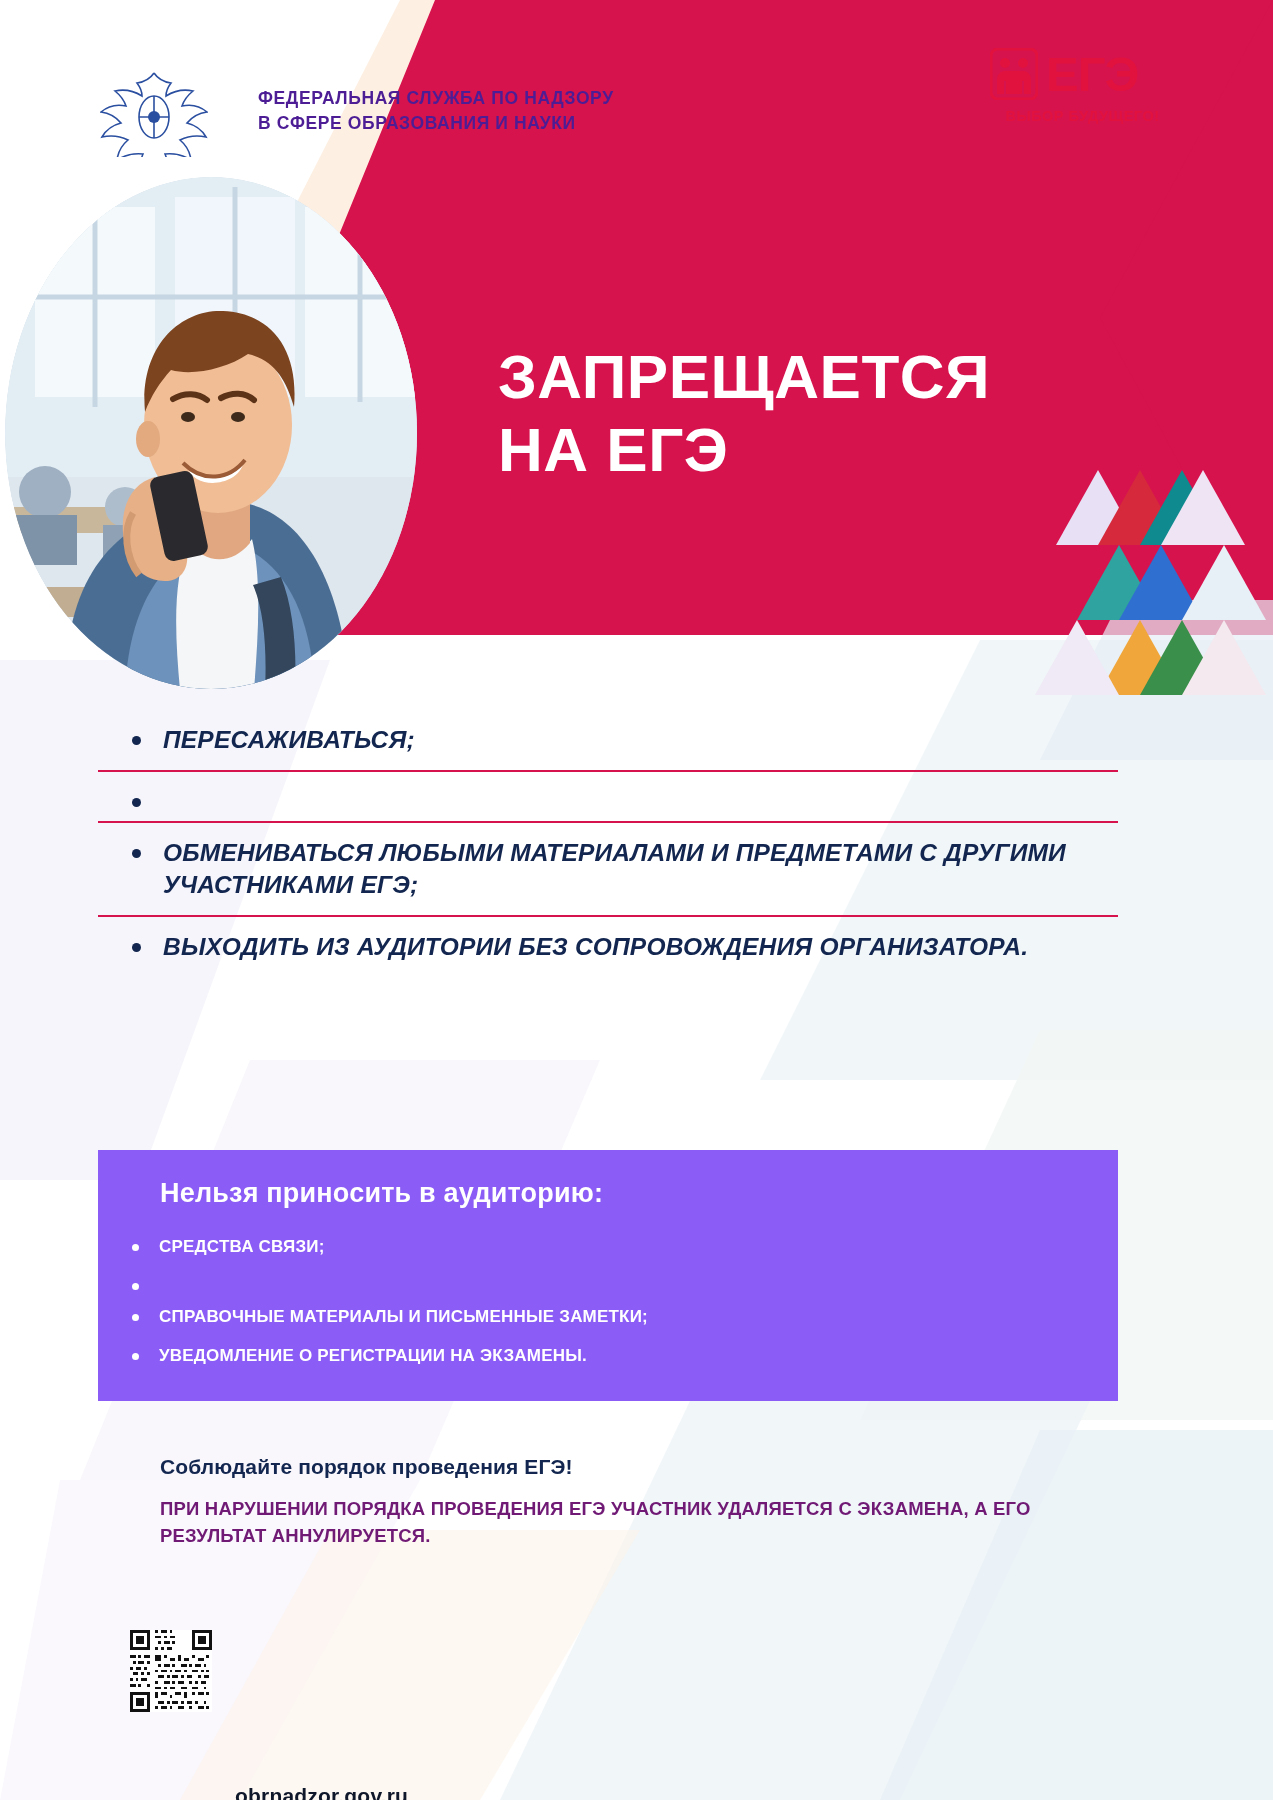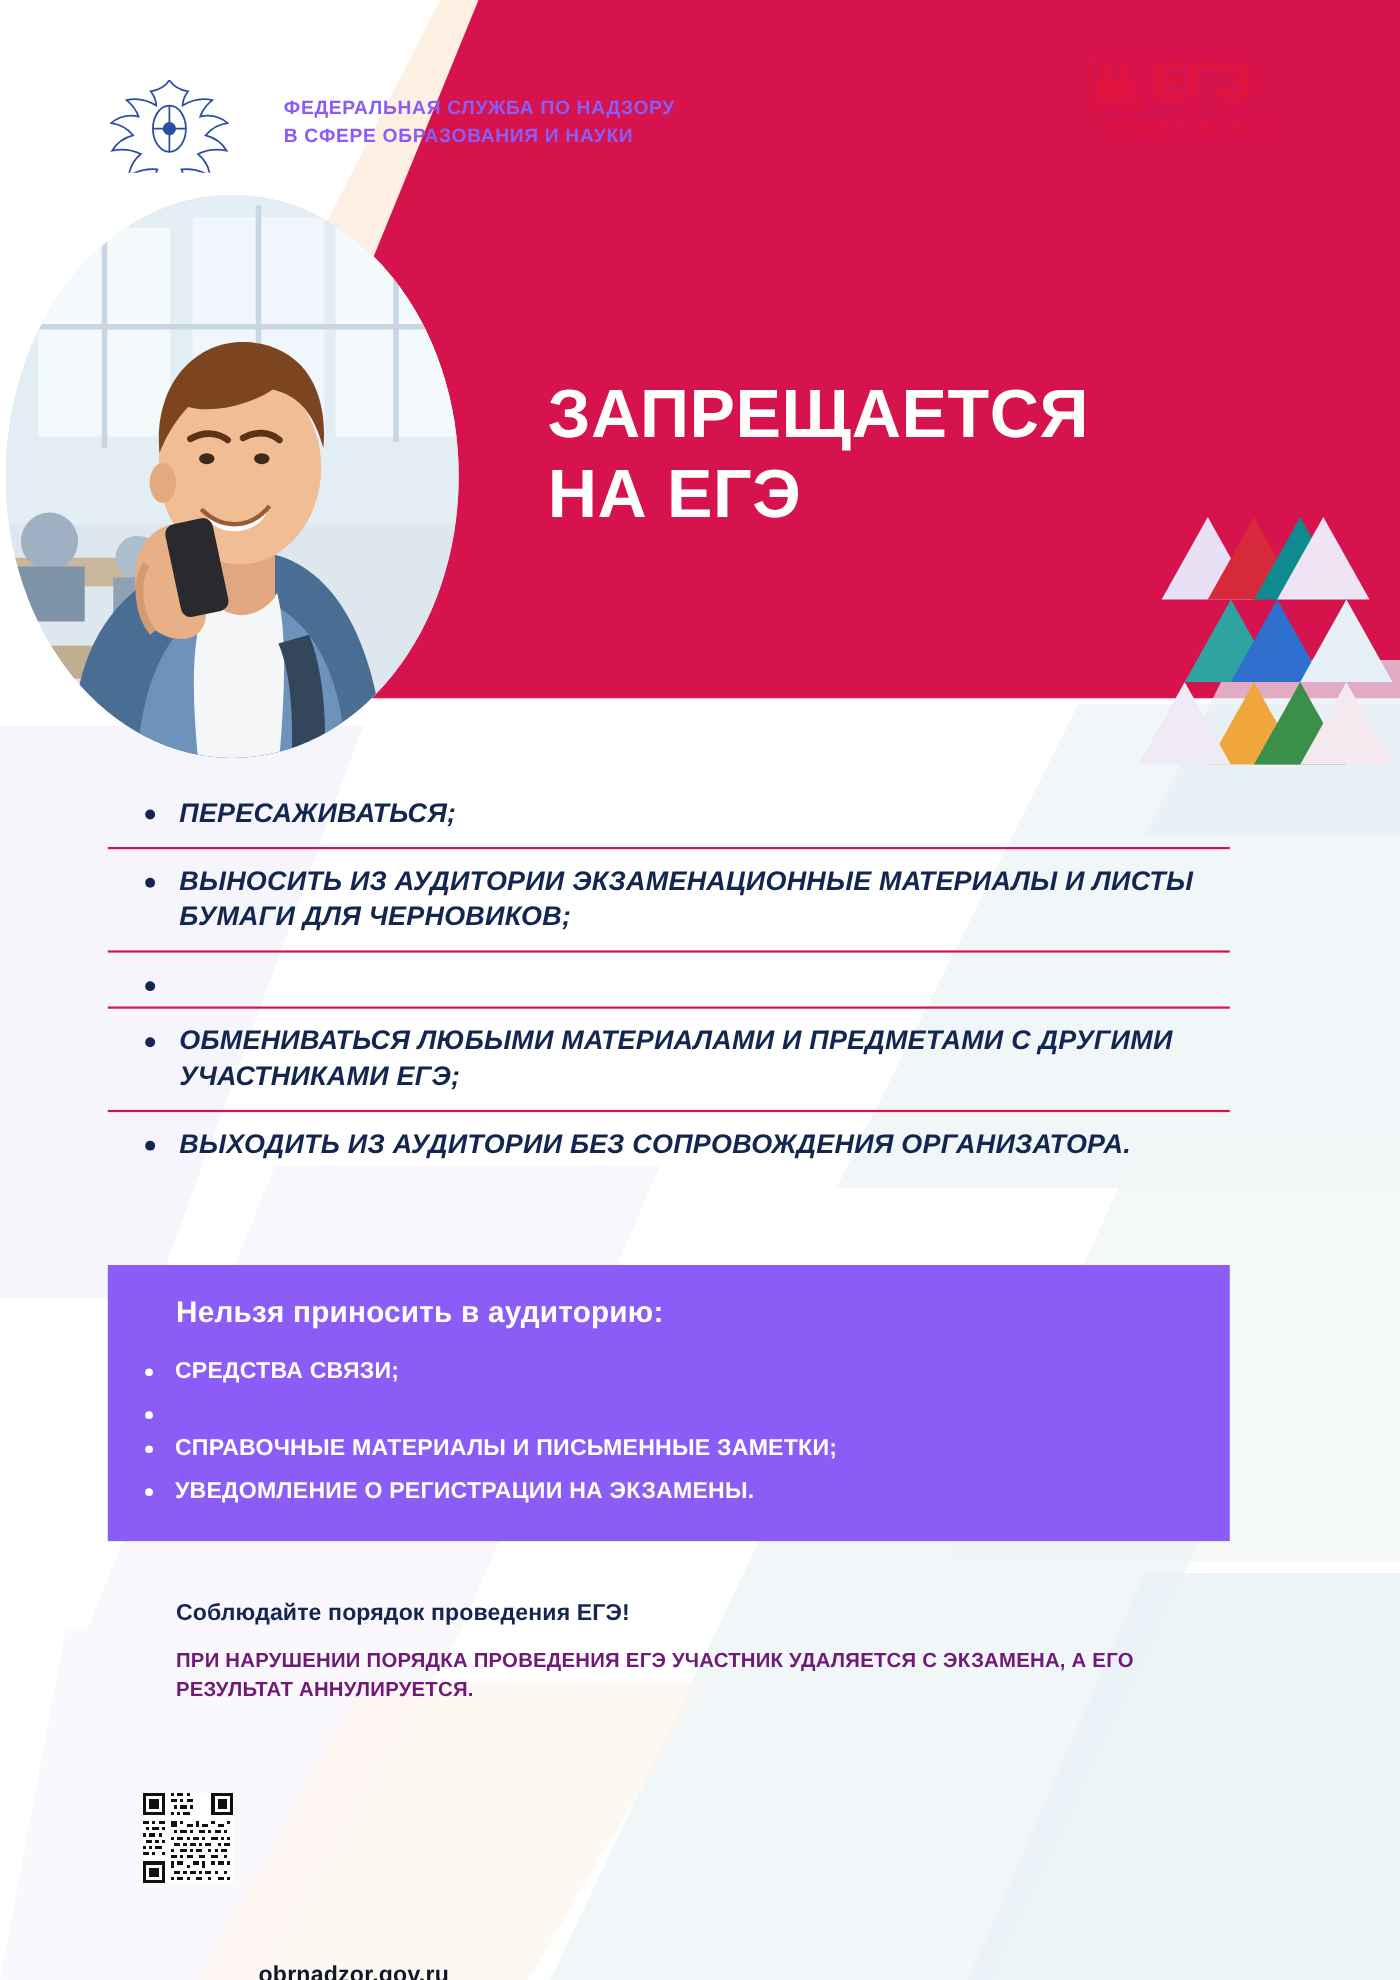--- a/index.html
+++ b/index.html
@@ -20,7 +20,7 @@
   .rosobr-logo{position:absolute;left:100px;top:65px;width:108px;height:92px;}
   .rosobr-text{
     position:absolute;left:258px;top:86px;
-    color:#8b5cf6;font-weight:bold;font-size:17.5px;letter-spacing:.6px;line-height:25px;
+    color:#4c1d95;font-weight:bold;font-size:17.5px;letter-spacing:.6px;line-height:25px;
   }
 
   .ege-logo{position:absolute;left:990px;top:48px;width:185px;height:105px;}

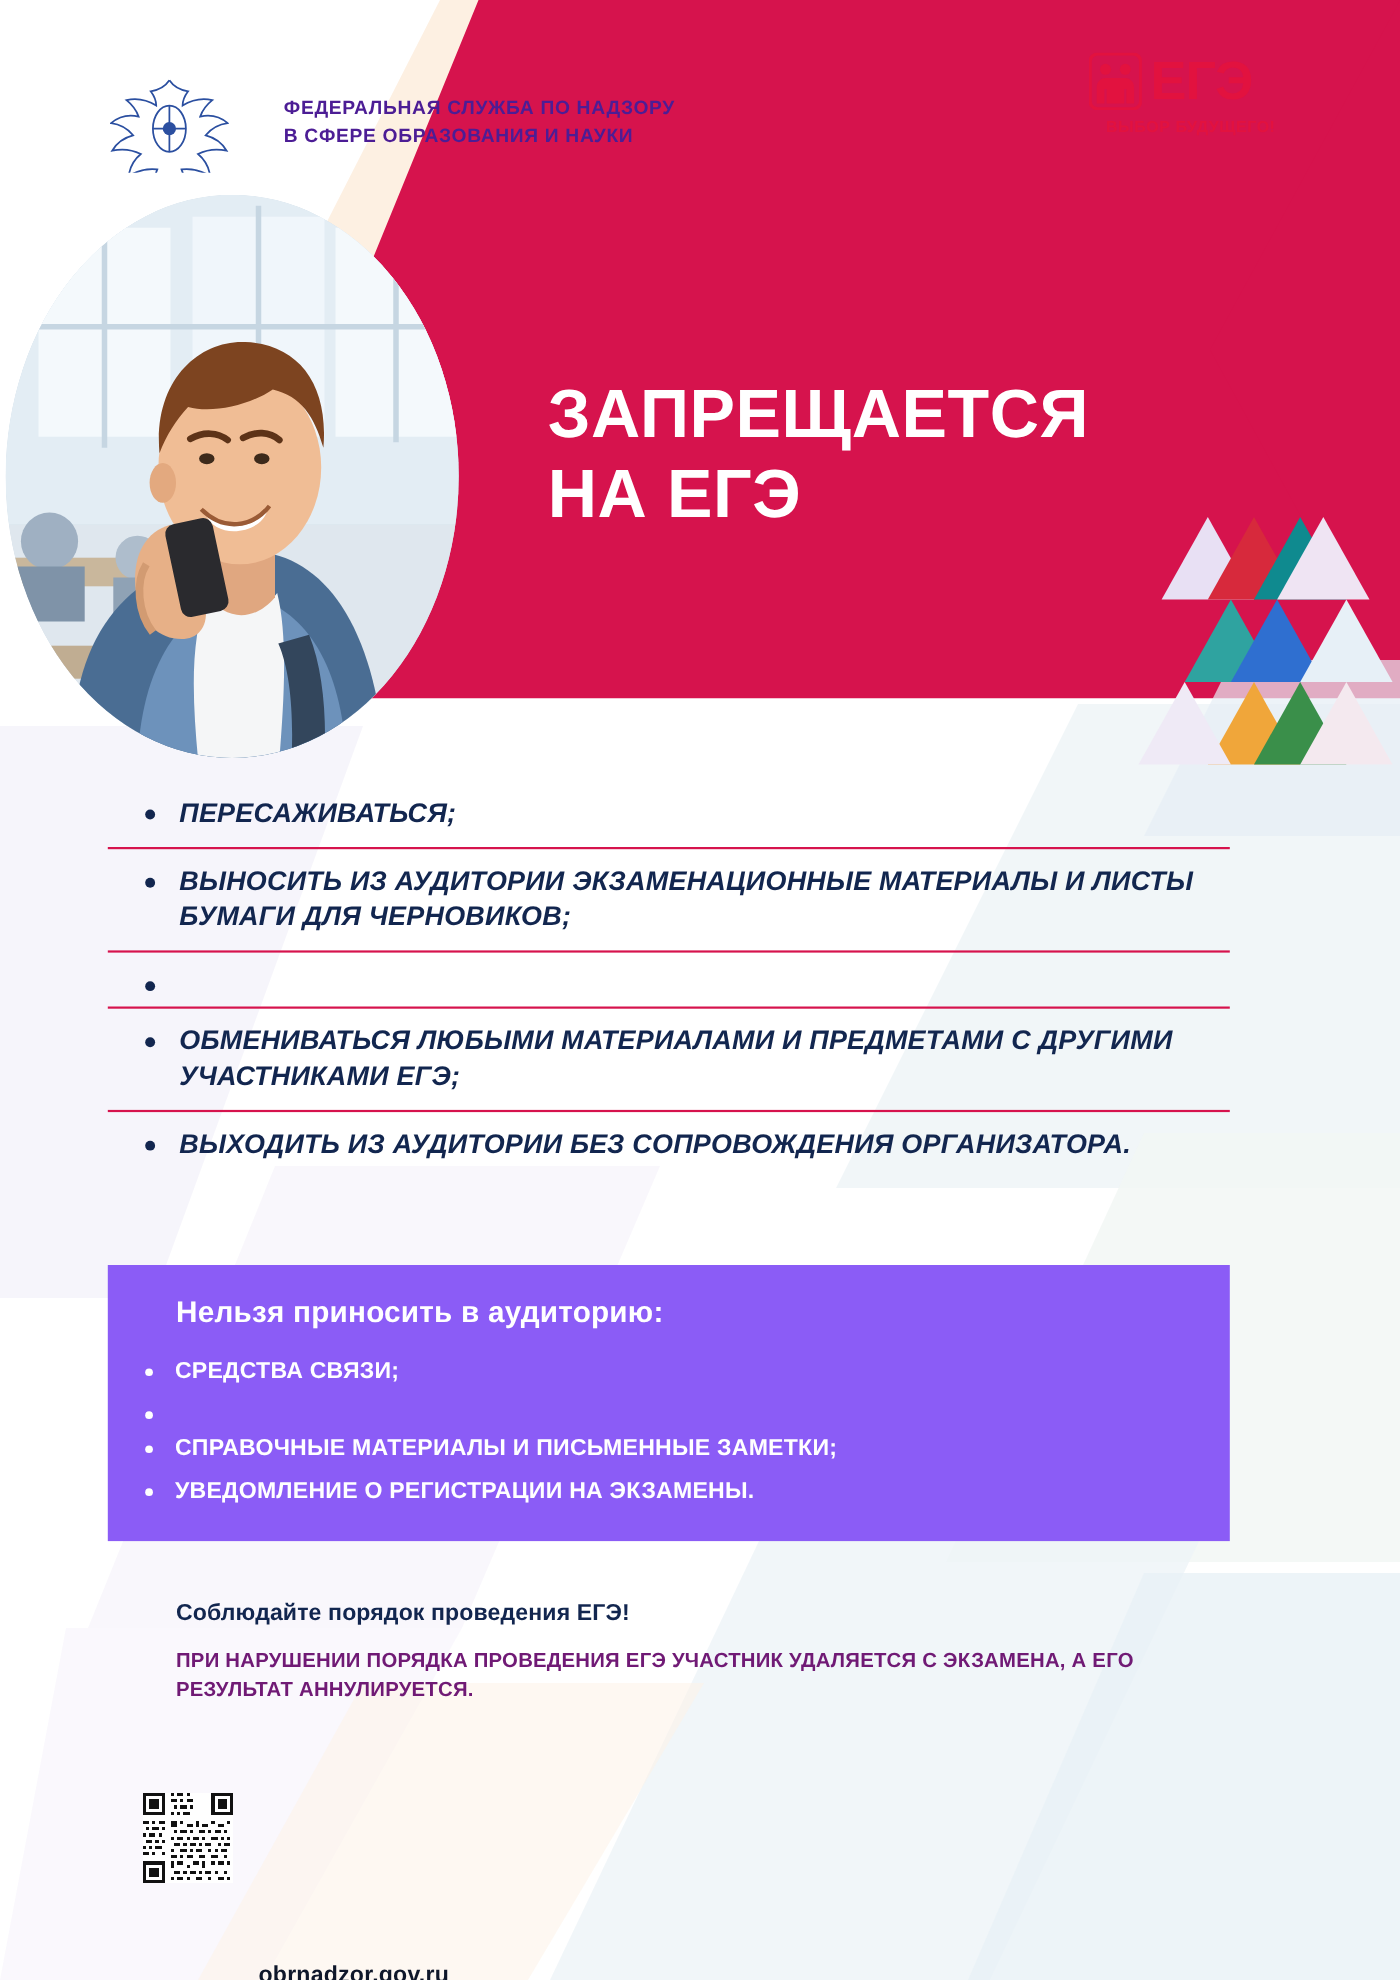--- a/index.html
+++ b/index.html
@@ -223,10 +223,6 @@
     <div class="rule">
       <span class="dot"></span>
       <span class="txt">ПЕРЕСАЖИВАТЬСЯ;</span>
-    </div>
-    <div class="rule">
-      <span class="dot"></span>
-      <span class="txt">ВЫНОСИТЬ ИЗ АУДИТОРИИ ЭКЗАМЕНАЦИОННЫЕ МАТЕРИАЛЫ И ЛИСТЫ БУМАГИ ДЛЯ ЧЕРНОВИКОВ;</span>
     </div>
     <div class="rule">
       <span class="dot"></span>

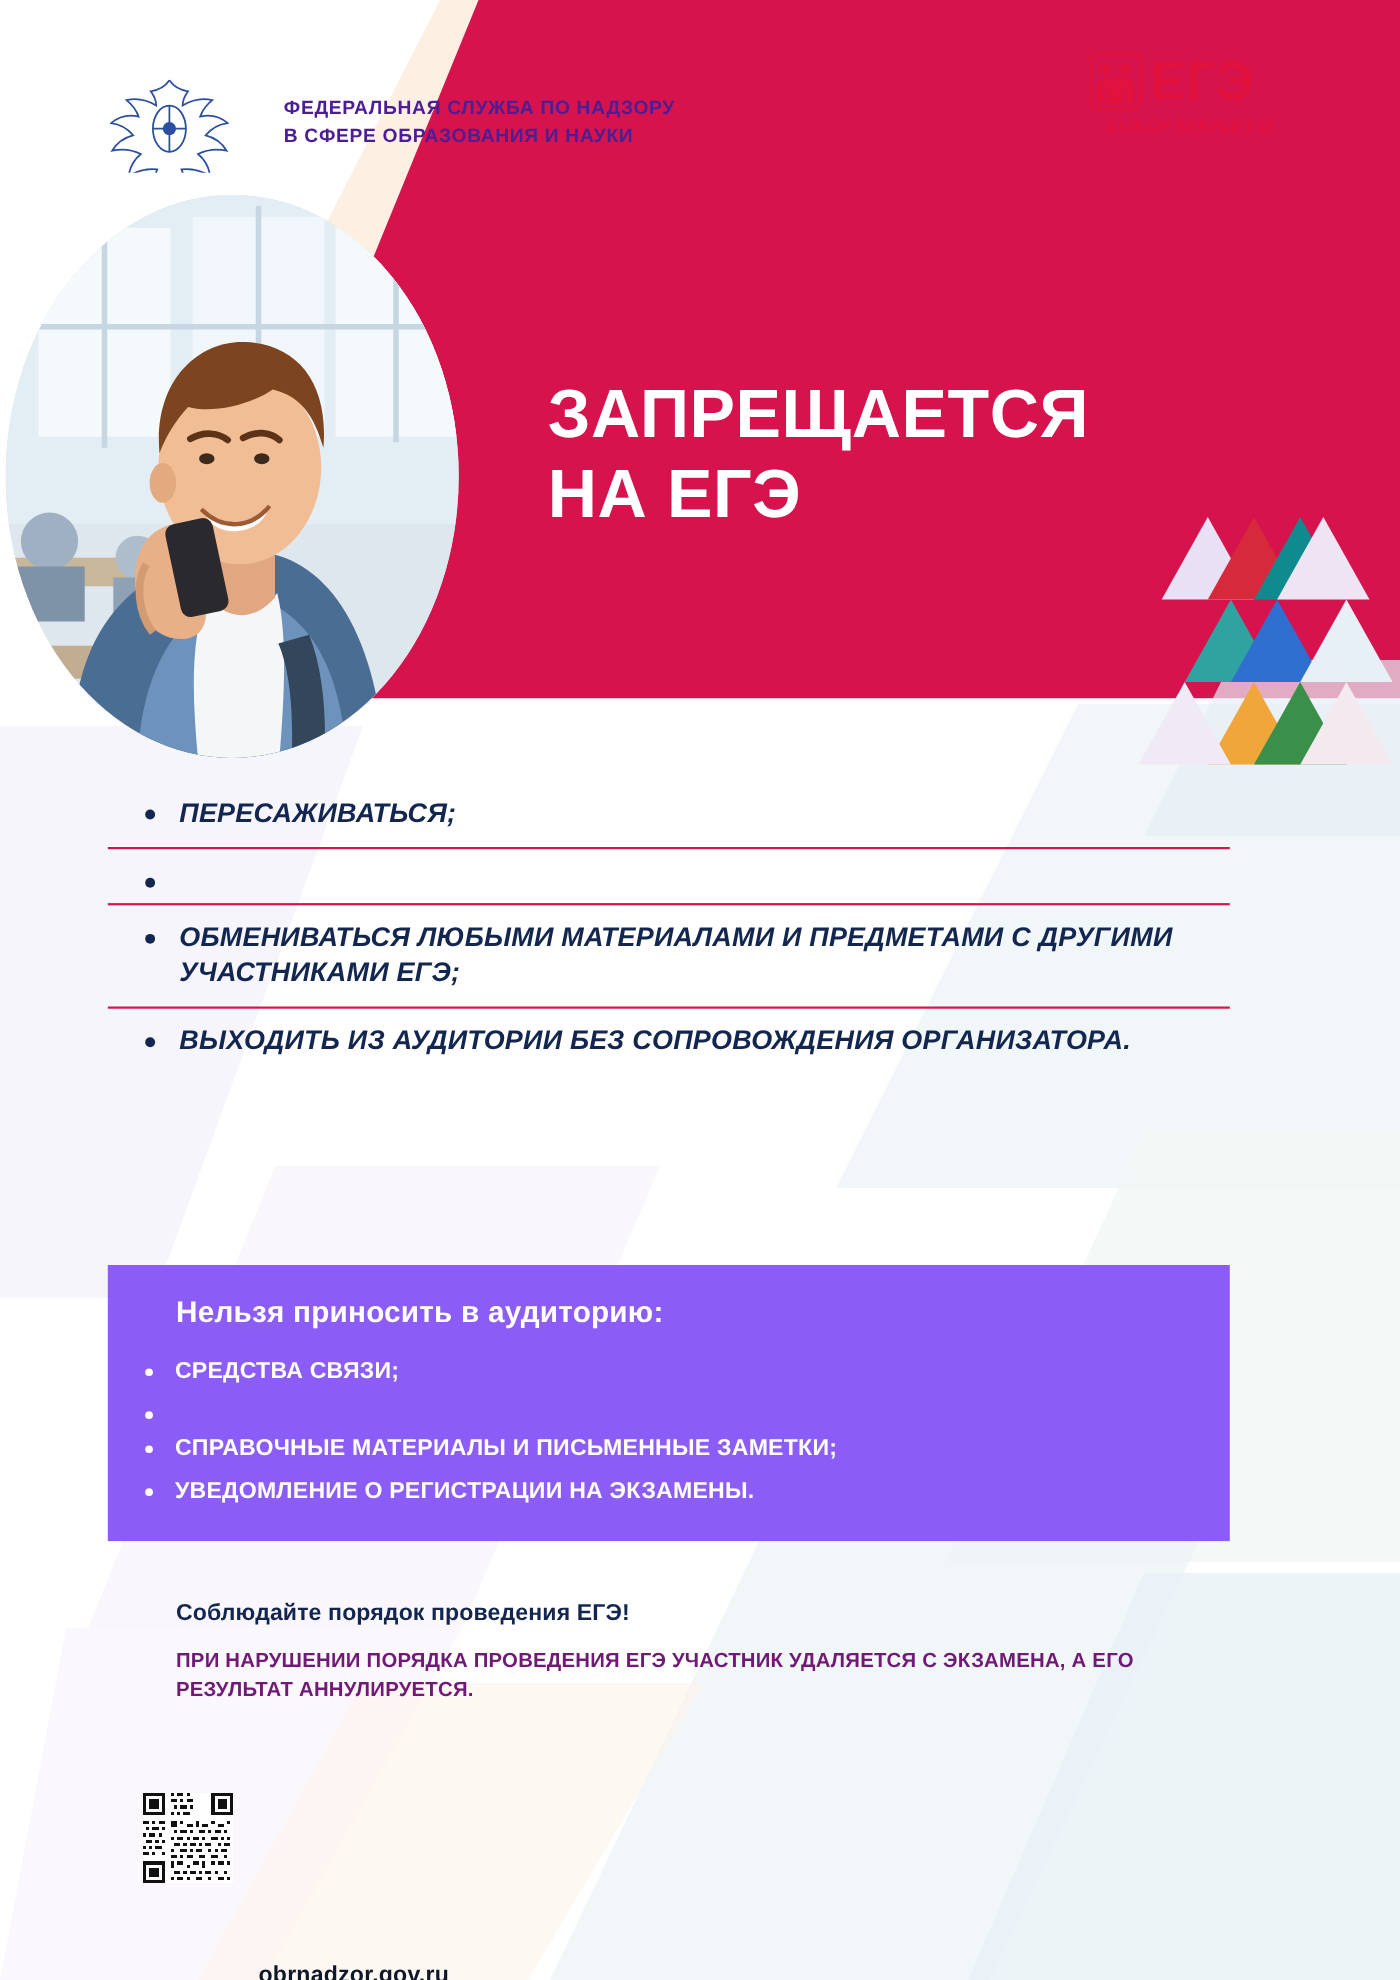--- a/index.html
+++ b/index.html
@@ -65,7 +65,7 @@
   }
   .fitem{display:flex;gap:20px;align-items:flex-start;padding:7px 40px 7px 62px;}
   .fitem .dot{flex:0 0 auto;width:7px;height:7px;border-radius:50%;background:#ffffff;margin-top:10px;margin-left:-28px;}
-  .fitem .txt{color:#ffffff;font-weight:bold;font-size:21px;line-height:25px;letter-spacing:.2px;}
+  .fitem .txt{color:#ffffff;font-weight:bold;font-size:17px;line-height:25px;letter-spacing:.2px;}
 
   
   .footer{position:absolute;left:160px;top:1455px;width:980px;z-index:3;}

